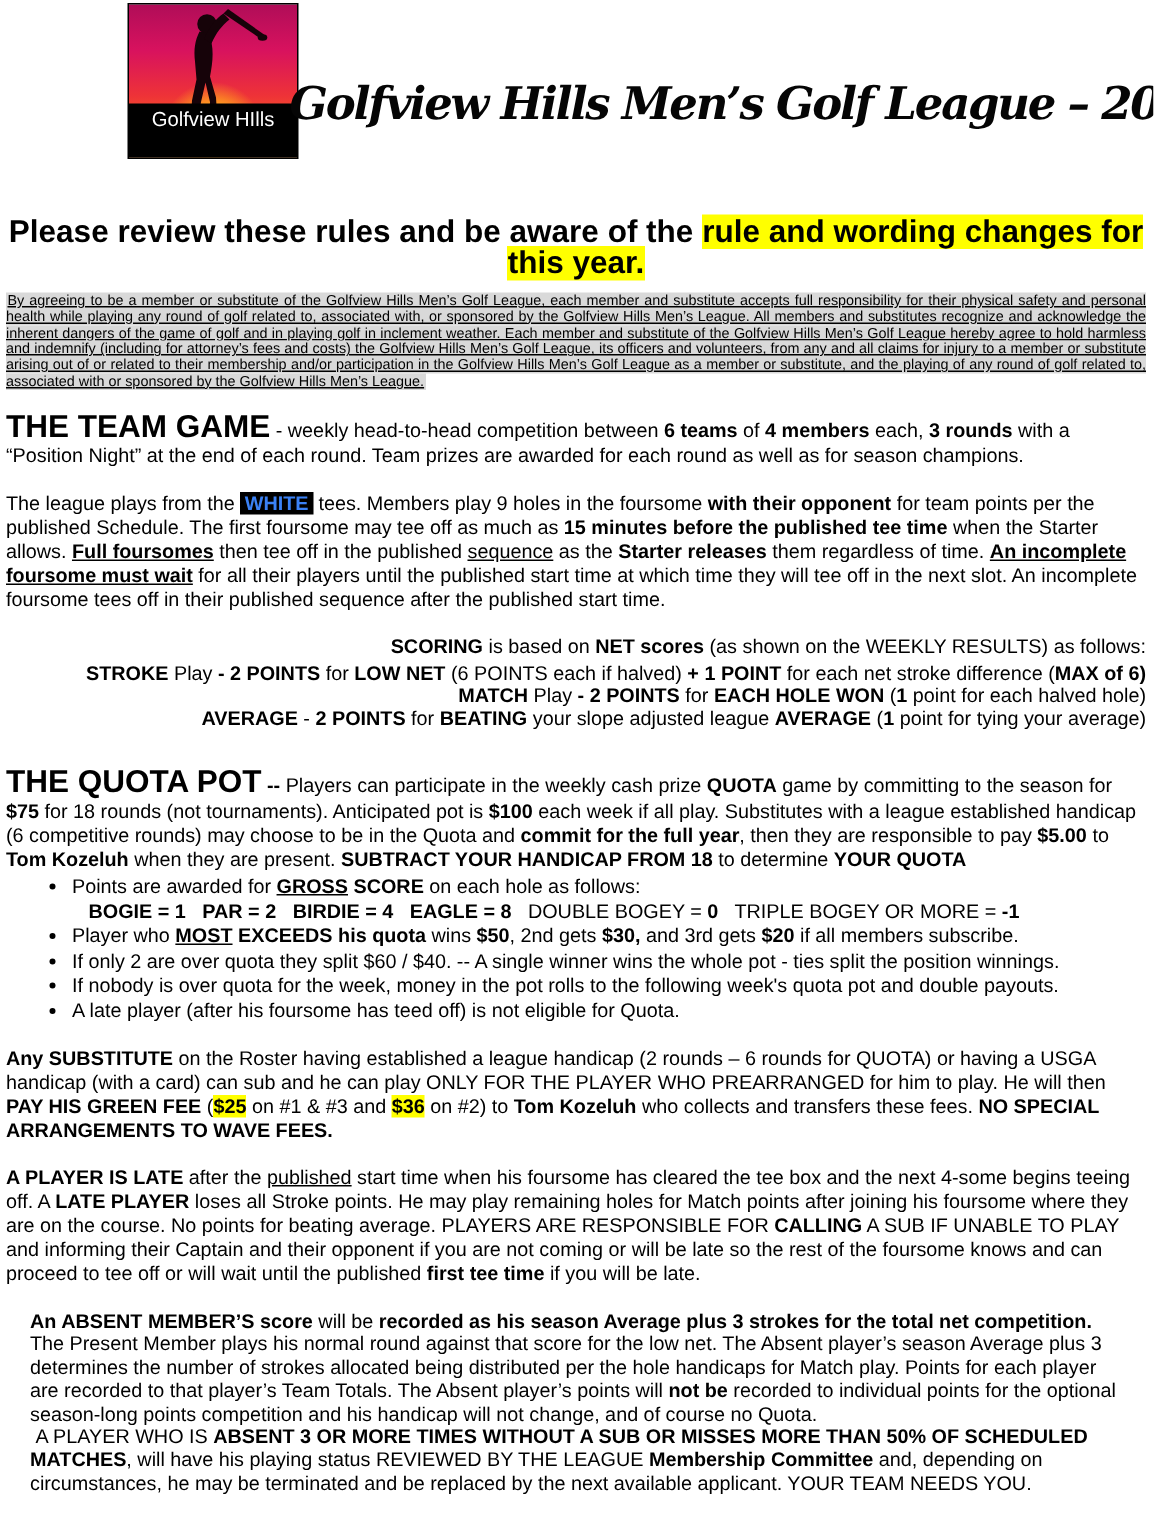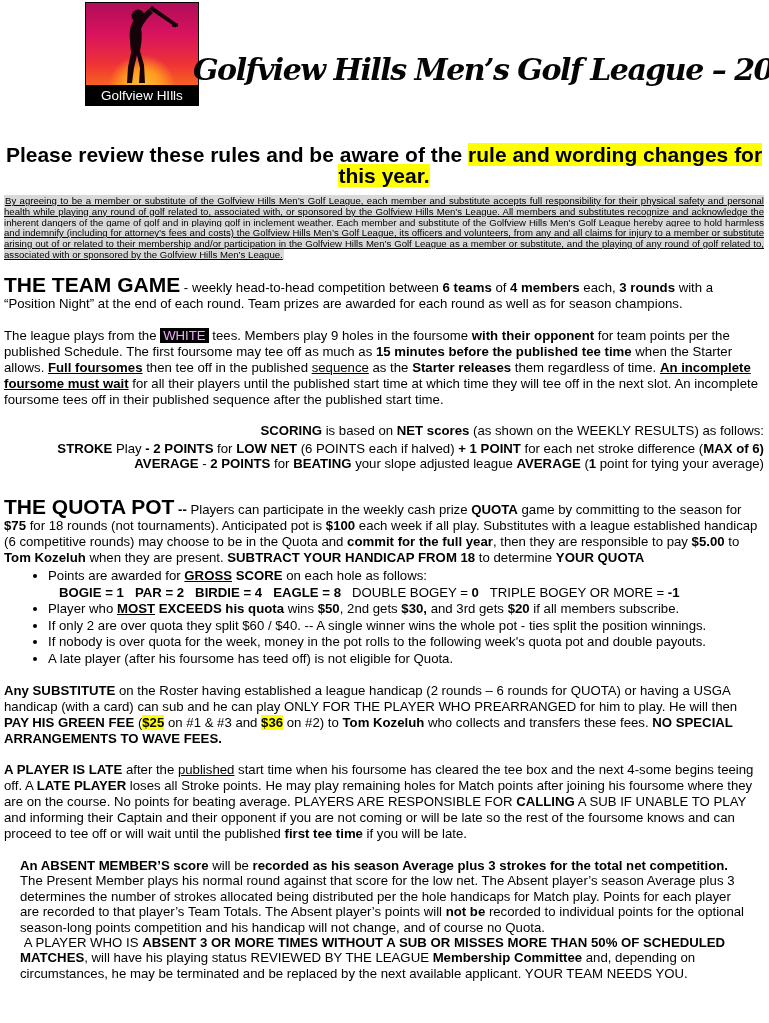--- a/index.html
+++ b/index.html
@@ -13,7 +13,7 @@
           radial-gradient(circle 34px at 50% 84%, #ffc33c 0%, #ff9d1f 55%, rgba(255,130,30,0) 100%),
           linear-gradient(180deg,#b00d58 0%,#d8125e 30%,#ee3337 60%,#fb6c1d 85%,#ff8c1f 100%);}
   .logo svg{position:absolute;left:0;top:0;display:block;}
-  .logo-caption{position:absolute;left:0;right:0;bottom:0;height:20px;background:#000;color:#fff;
+  .logo-caption{position:absolute;left:0;right:0;bottom:0;height:36px;background:#000;color:#fff;
         font-size:13.5px;line-height:22px;text-align:center;}
   .title{position:absolute;left:189px;top:62px;white-space:nowrap;color:#050505;
         font-family:"DejaVu Serif",serif;font-style:italic;font-weight:bold;

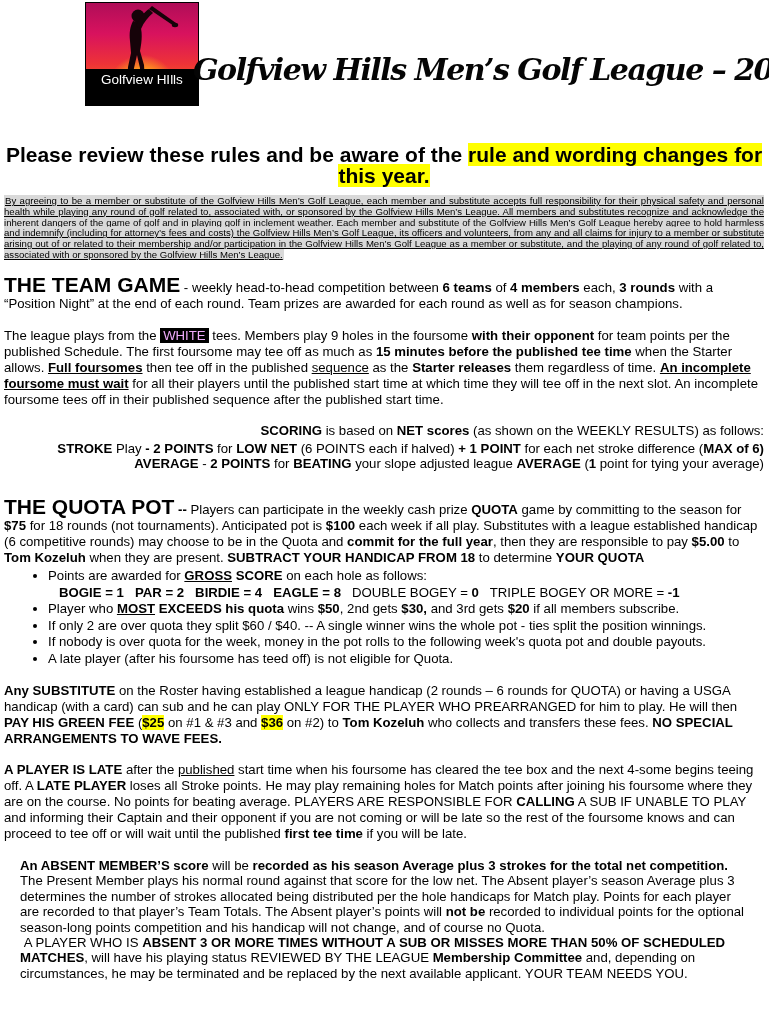--- a/index.html
+++ b/index.html
@@ -36,7 +36,7 @@
   .u{text-decoration:underline;}
   .hl{background:#ffff00;}
   .gray{background:#d9d9d9;padding:0 1px;text-decoration:underline;}
-  .inv{background:#000;color:#f0abfc;font-weight:normal;padding:0 3px;}
+  .inv{background:#000;color:#3b82f6;font-weight:bold;padding:0 3px;}
   .h{font-size:21px;font-weight:bold;line-height:22px;}
 </style>
 </head>

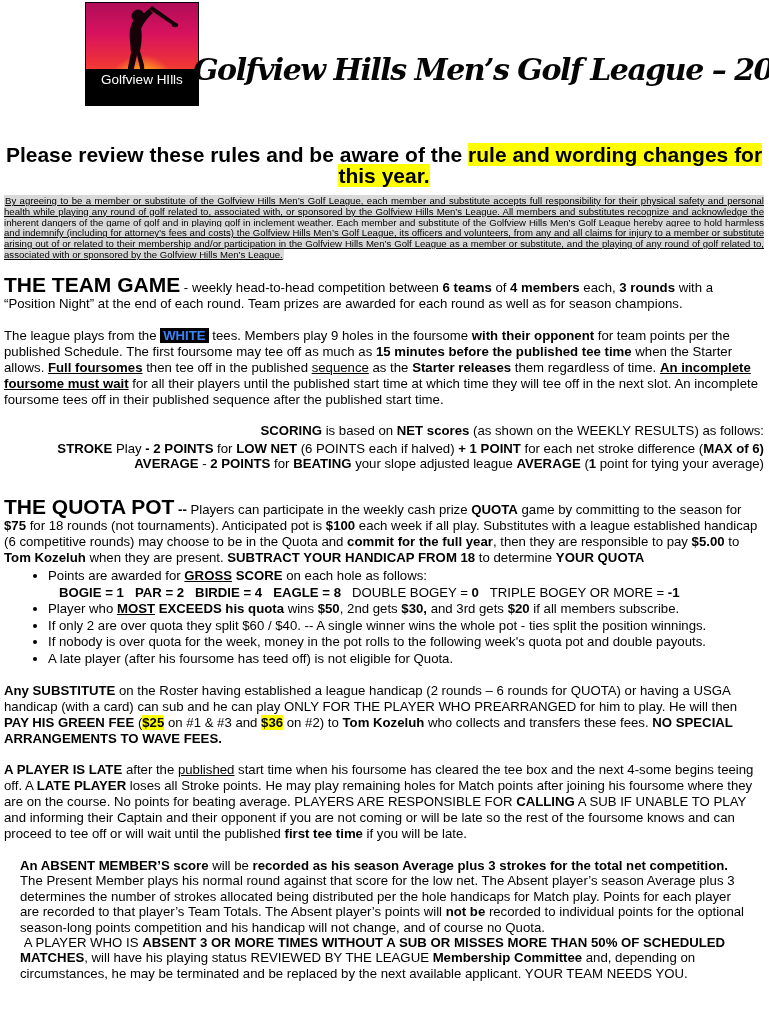--- a/index.html
+++ b/index.html
@@ -73,6 +73,7 @@
   <div class="scoring">
     <p class="first"><span class="b">SCORING</span><span> is based on </span><span class="b">NET scores</span><span> (as shown on the WEEKLY RESULTS) as follows:</span></p>
     <p><span class="b">STROKE</span><span> Play </span><span class="b">- 2 POINTS</span><span> for </span><span class="b">LOW NET</span><span> (6 POINTS each if halved) </span><span class="b">+ 1 POINT</span><span> for each net stroke difference (</span><span class="b">MAX of 6)</span></p>
+    <p><span class="b">MATCH</span><span> Play </span><span class="b">- 2 POINTS</span><span> for </span><span class="b">EACH HOLE WON</span><span> (</span><span class="b">1</span><span> point for each halved hole)</span></p>
     <p><span class="b">AVERAGE</span><span> - </span><span class="b">2 POINTS</span><span> for </span><span class="b">BEATING</span><span> your slope adjusted league </span><span class="b">AVERAGE</span><span> (</span><span class="b">1</span><span> point for tying your average)</span></p>
   </div>
 

